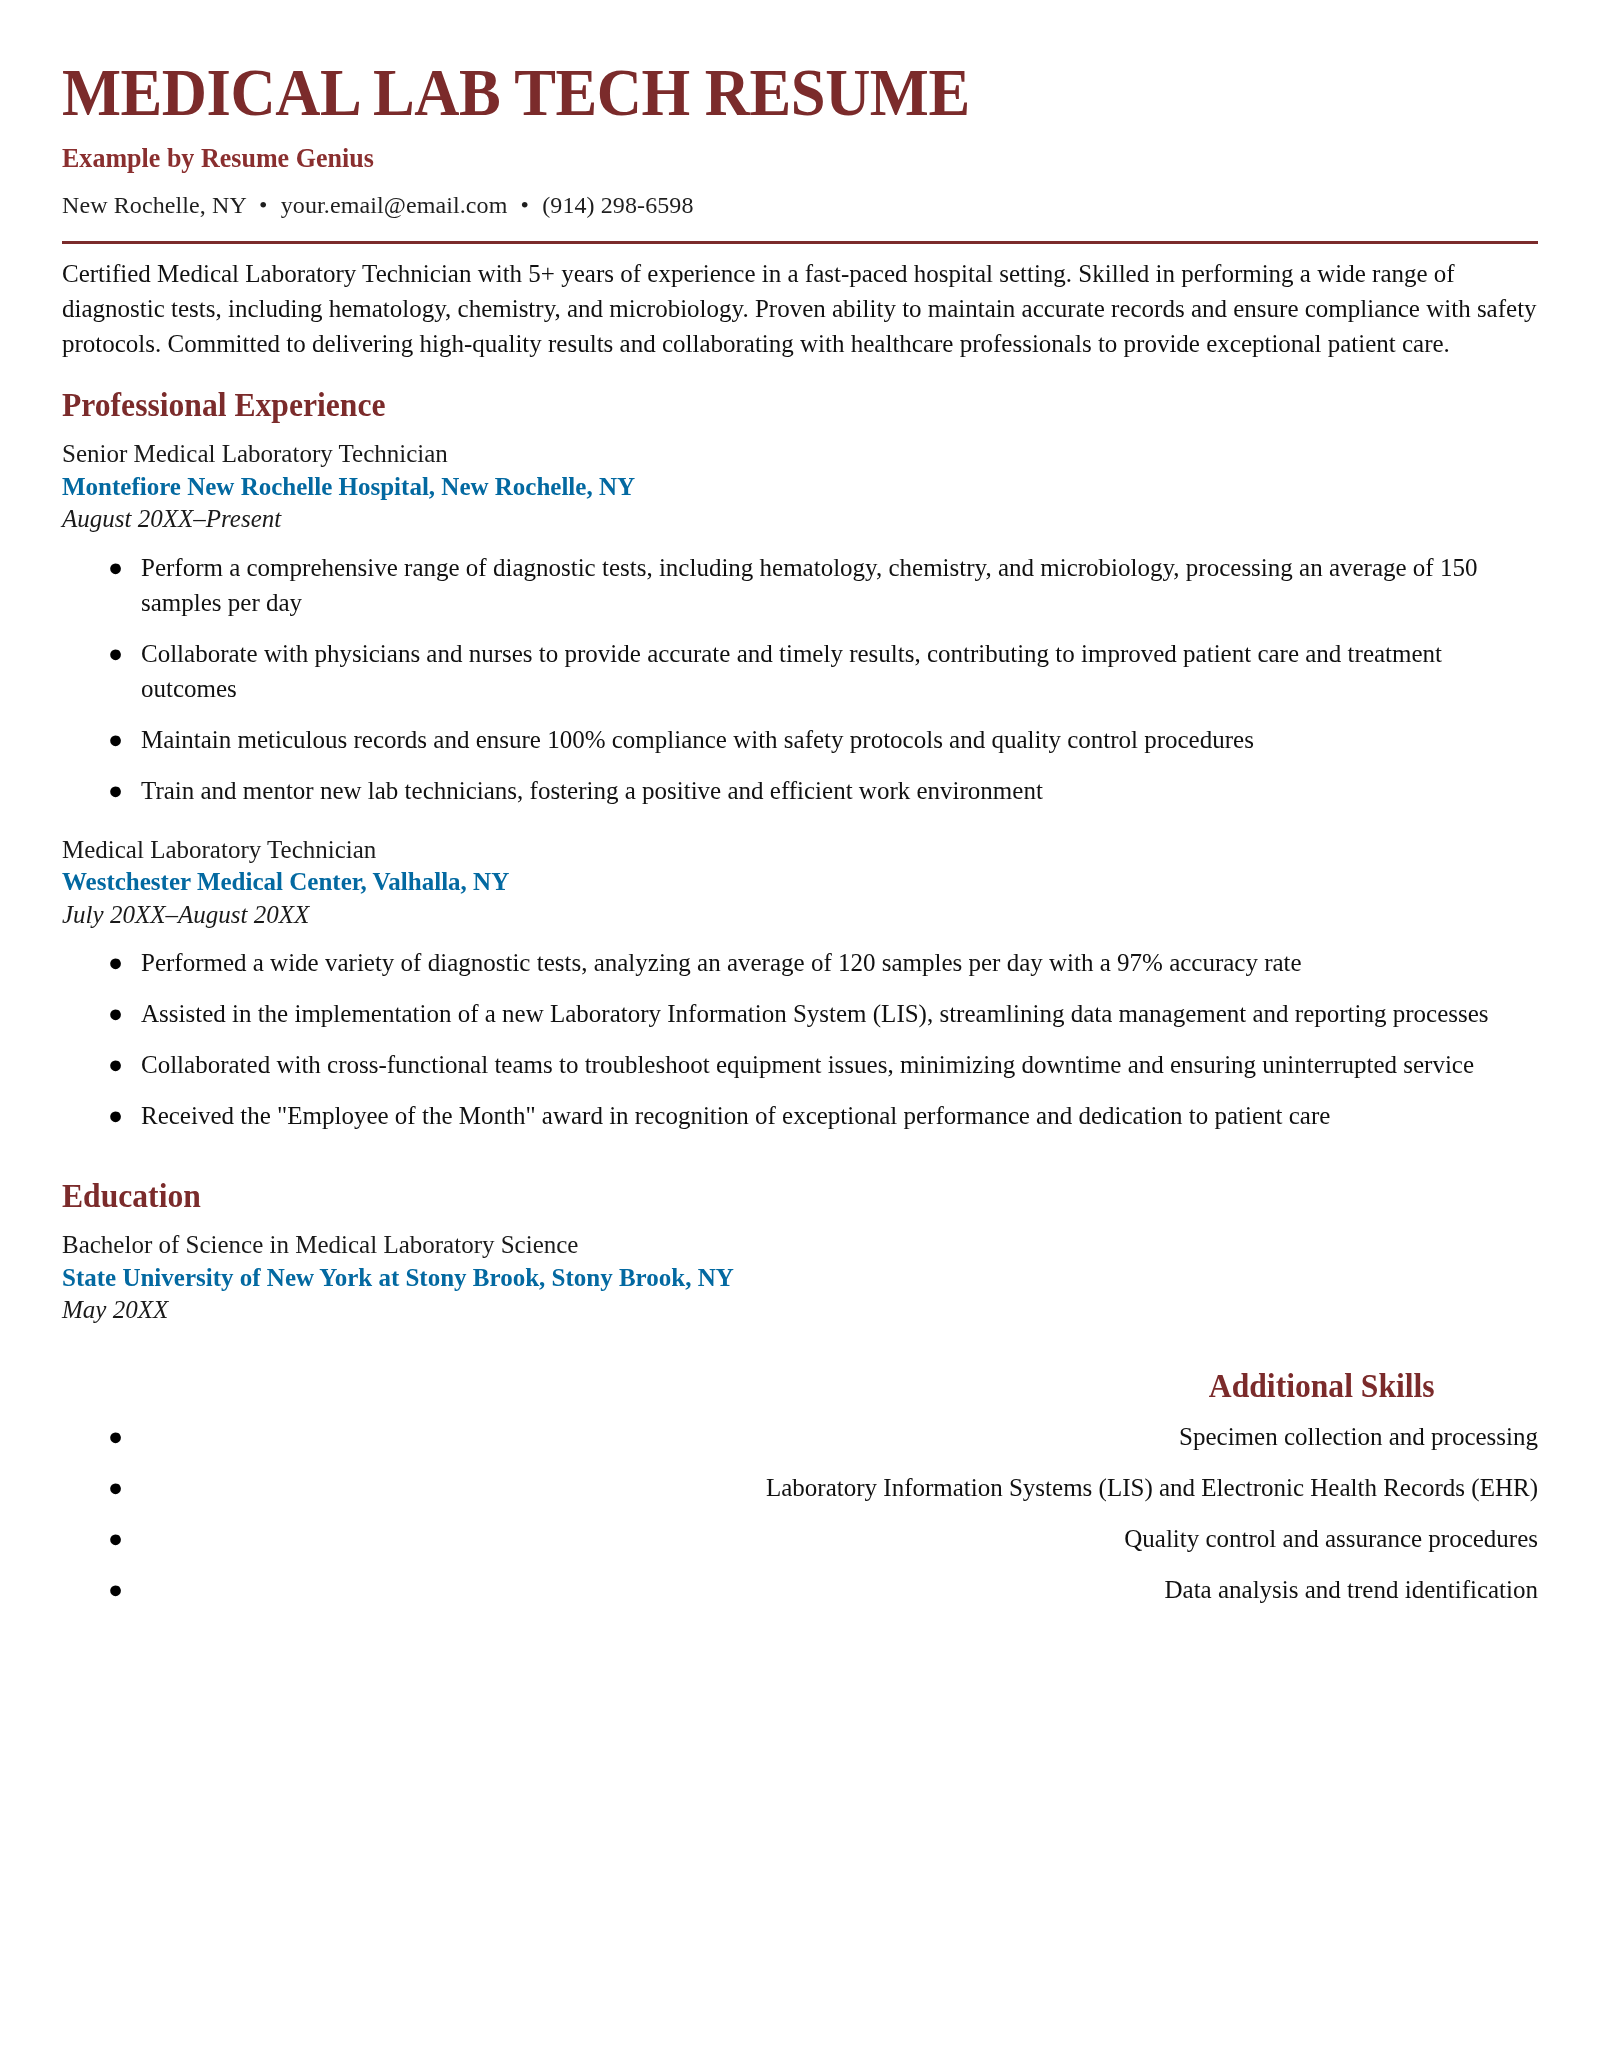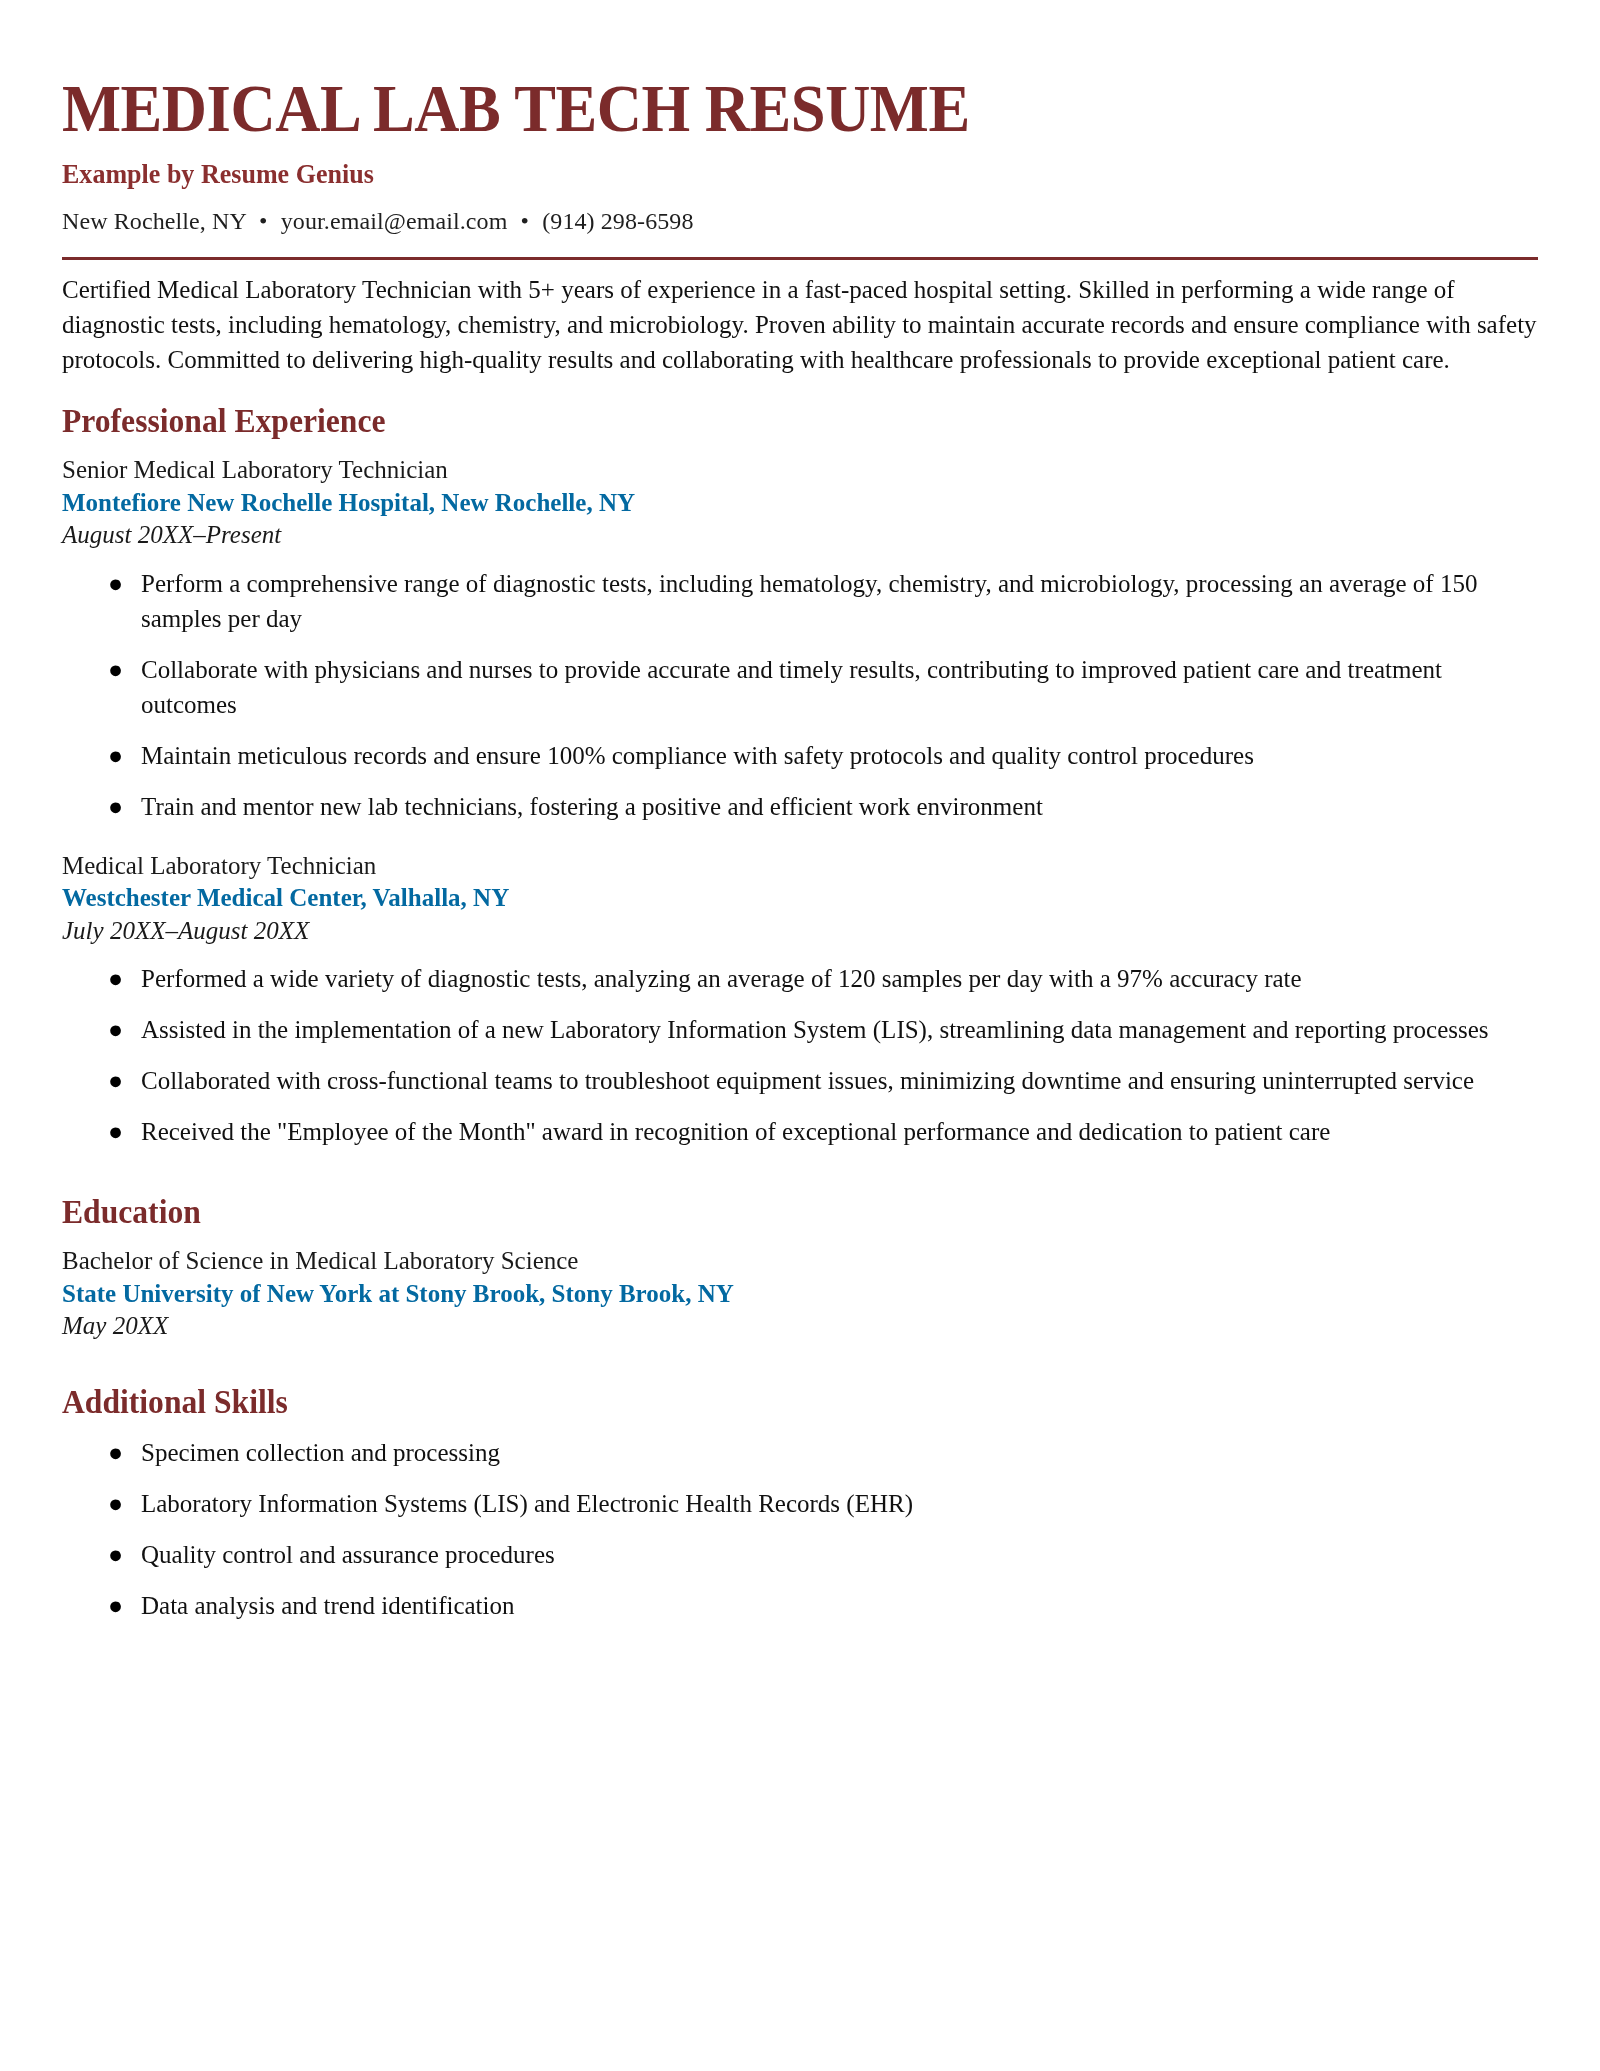--- a/index.html
+++ b/index.html
@@ -19,7 +19,7 @@
     width: 1600px;
     height: 2071px;
     box-sizing: border-box;
-    padding: 16px 62px;
+    padding: 0 62px;
     overflow: hidden;
   }
 

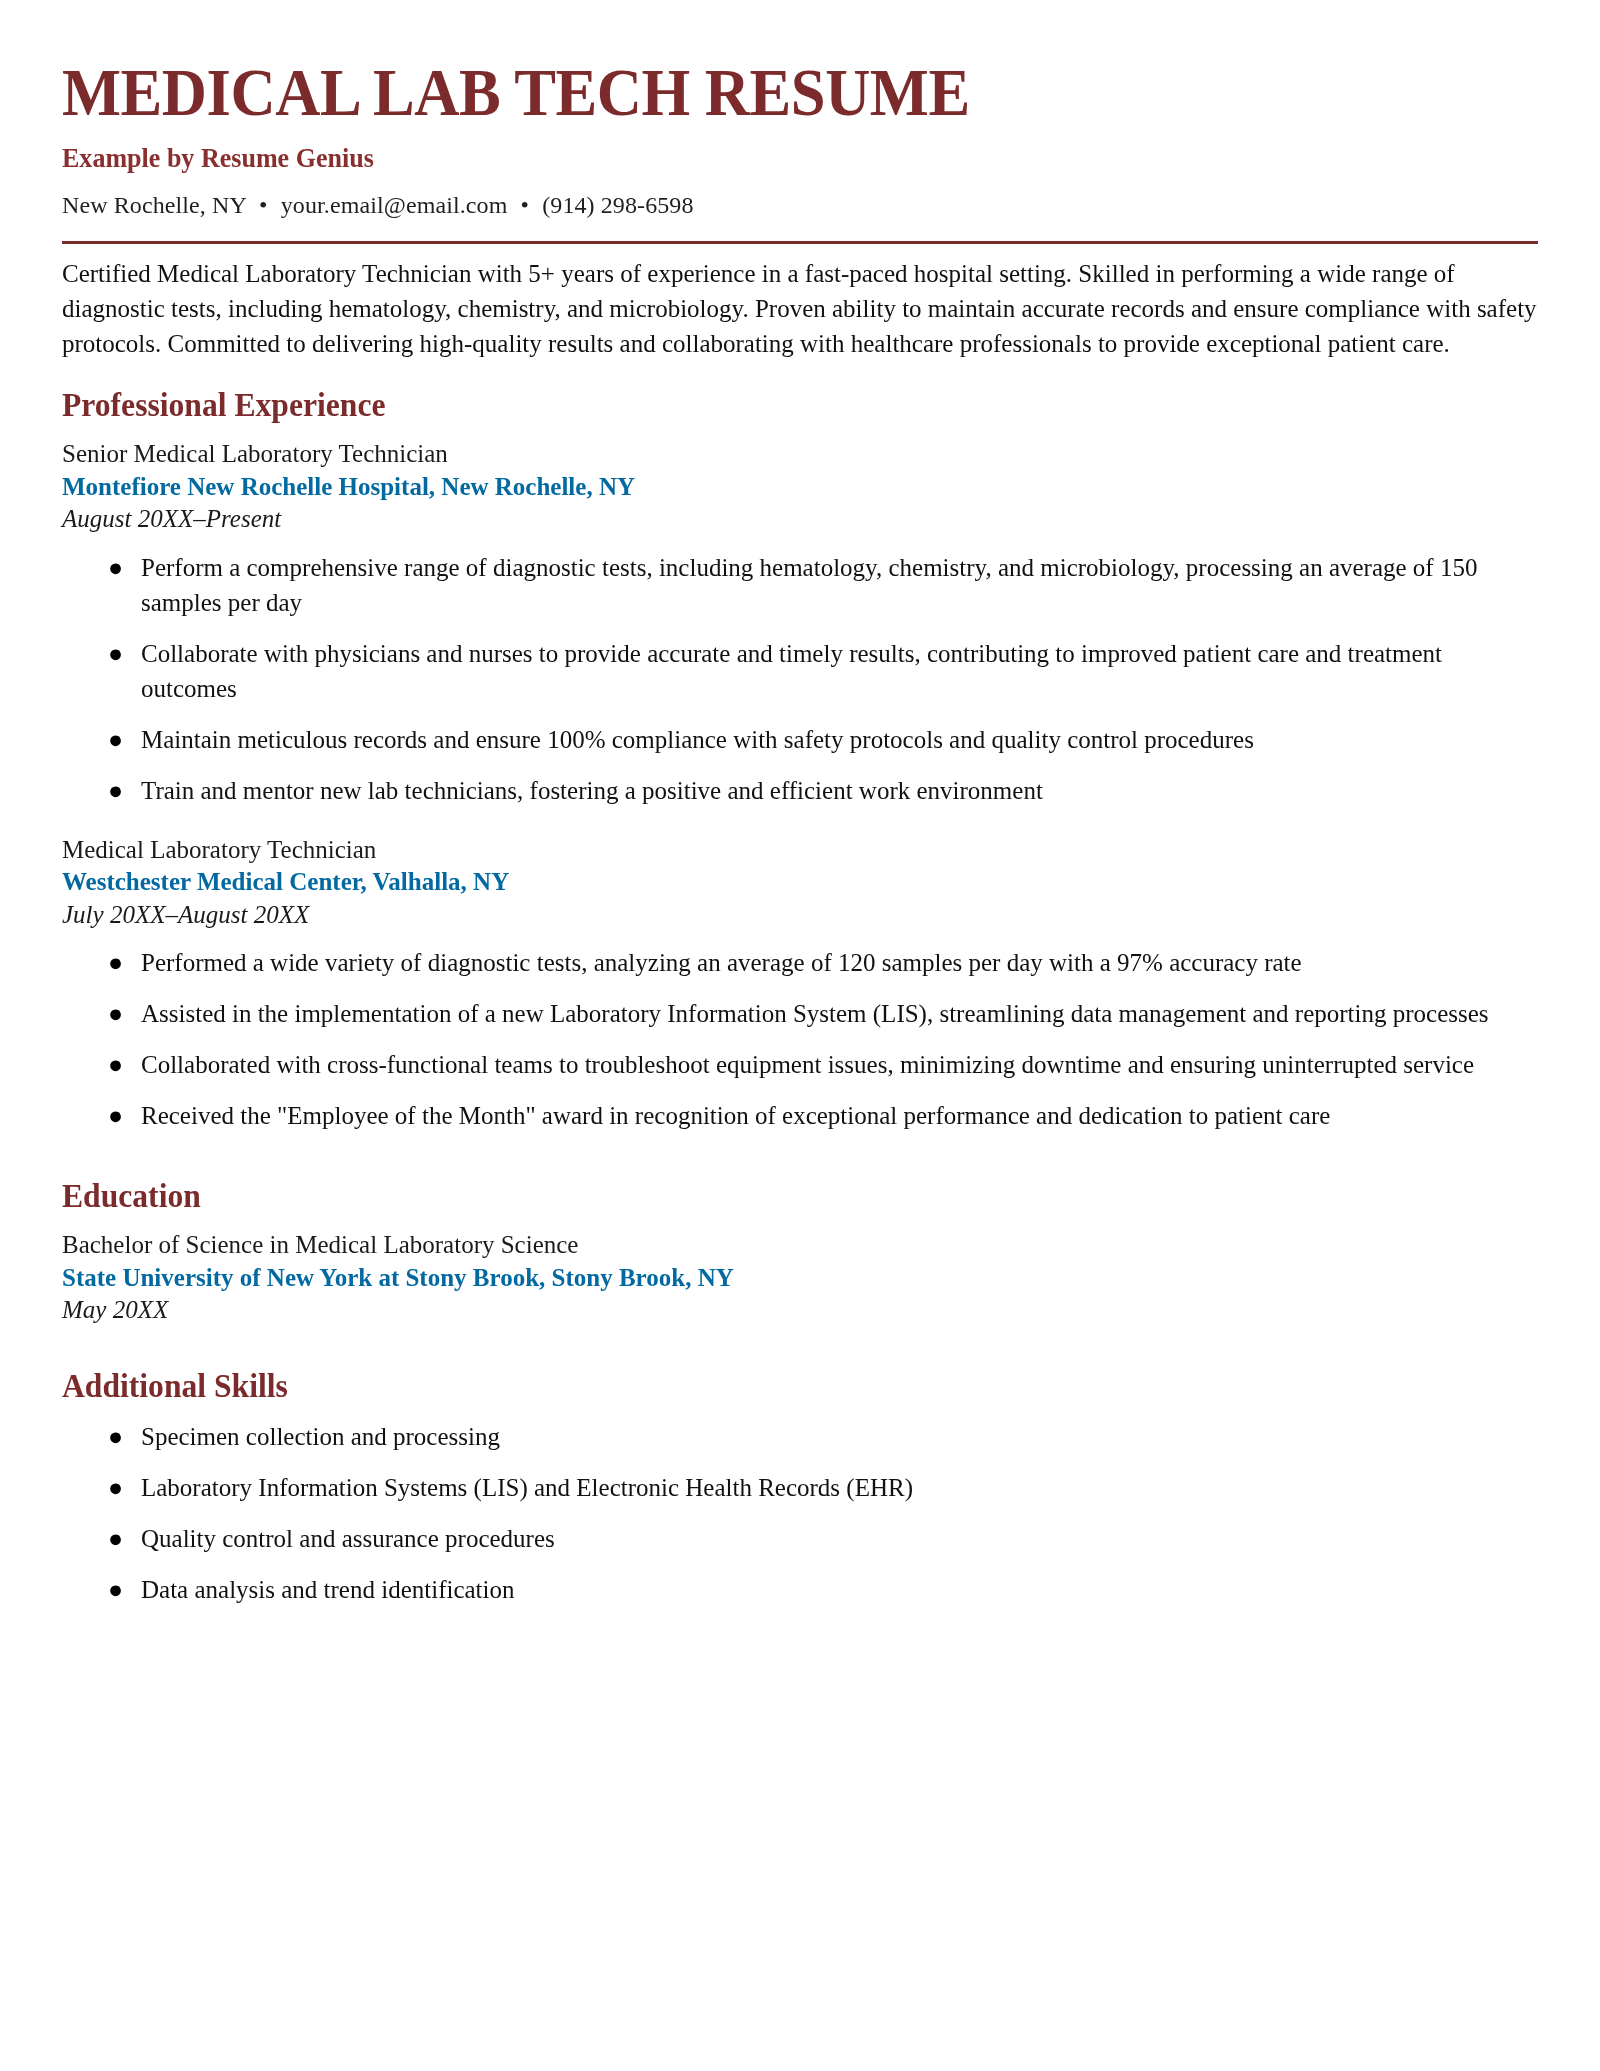--- a/index.html
+++ b/index.html
@@ -86,7 +86,7 @@
     transform-origin: left center;
   }
   .section-education { margin-top: 44px; }
-  .section-skills { margin-top: 40px; }
+  .section-skills { margin-top: 40px; text-align: right; }
 
   
   .entry { margin-bottom: 4px; }

